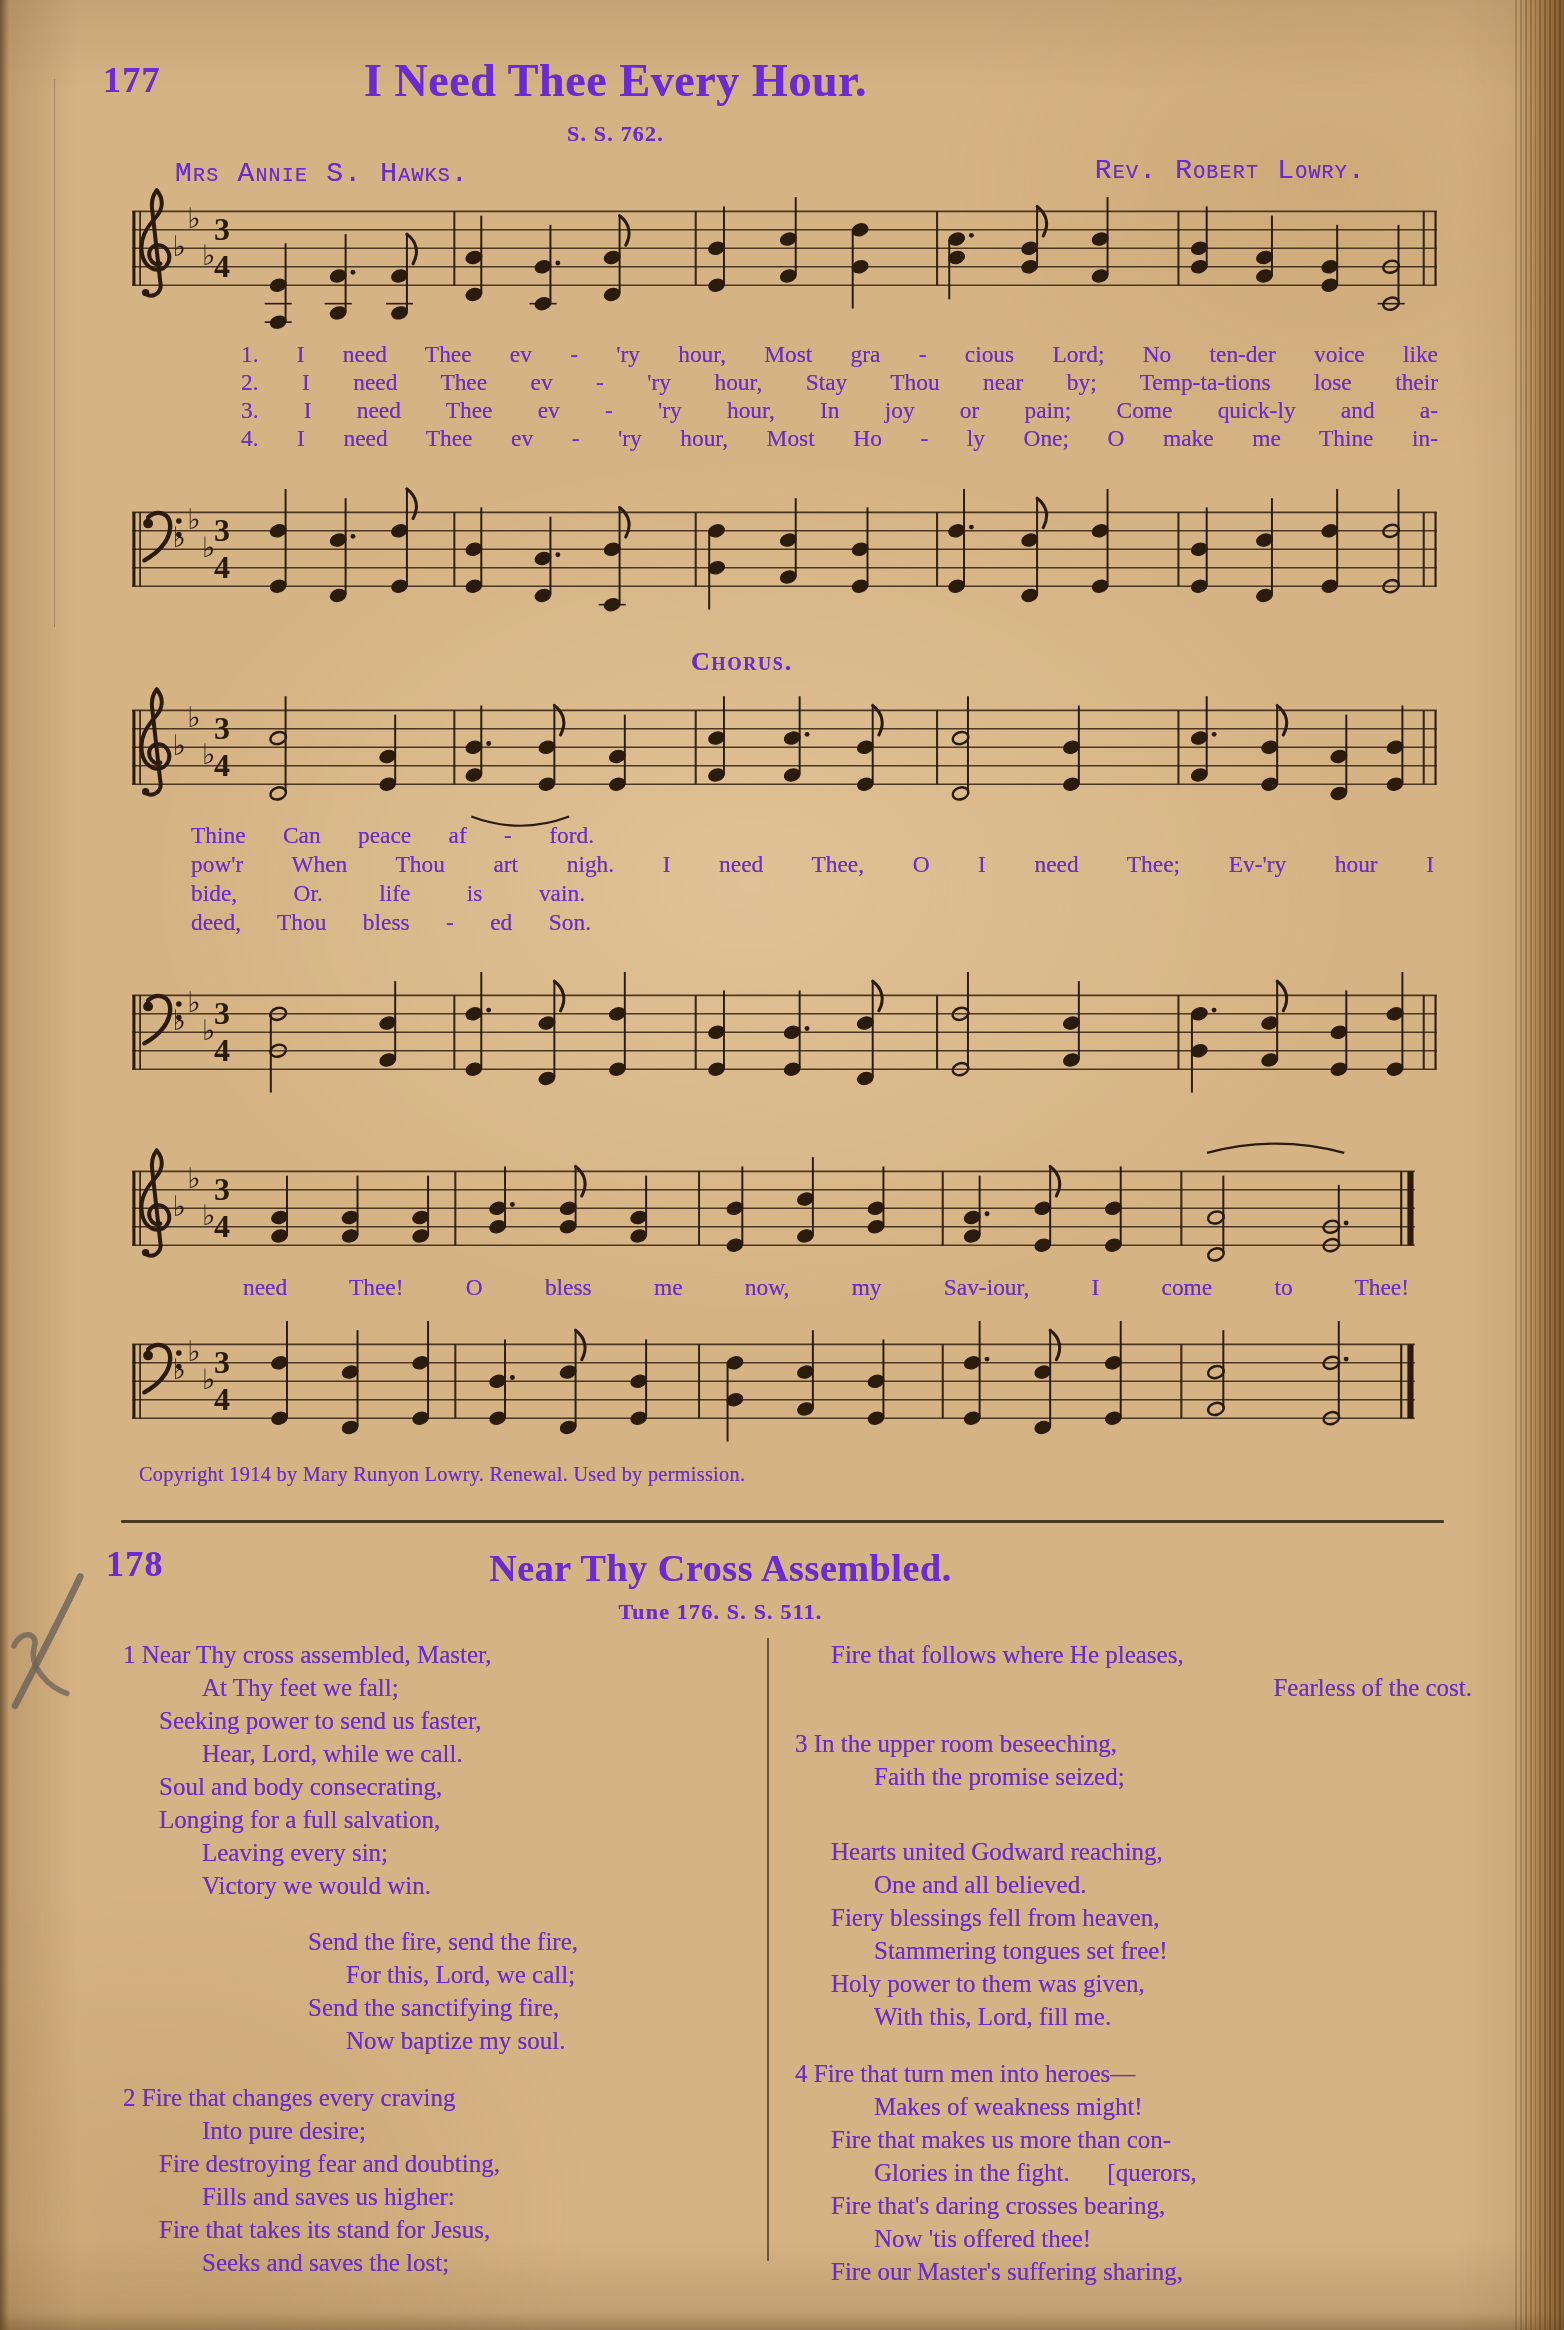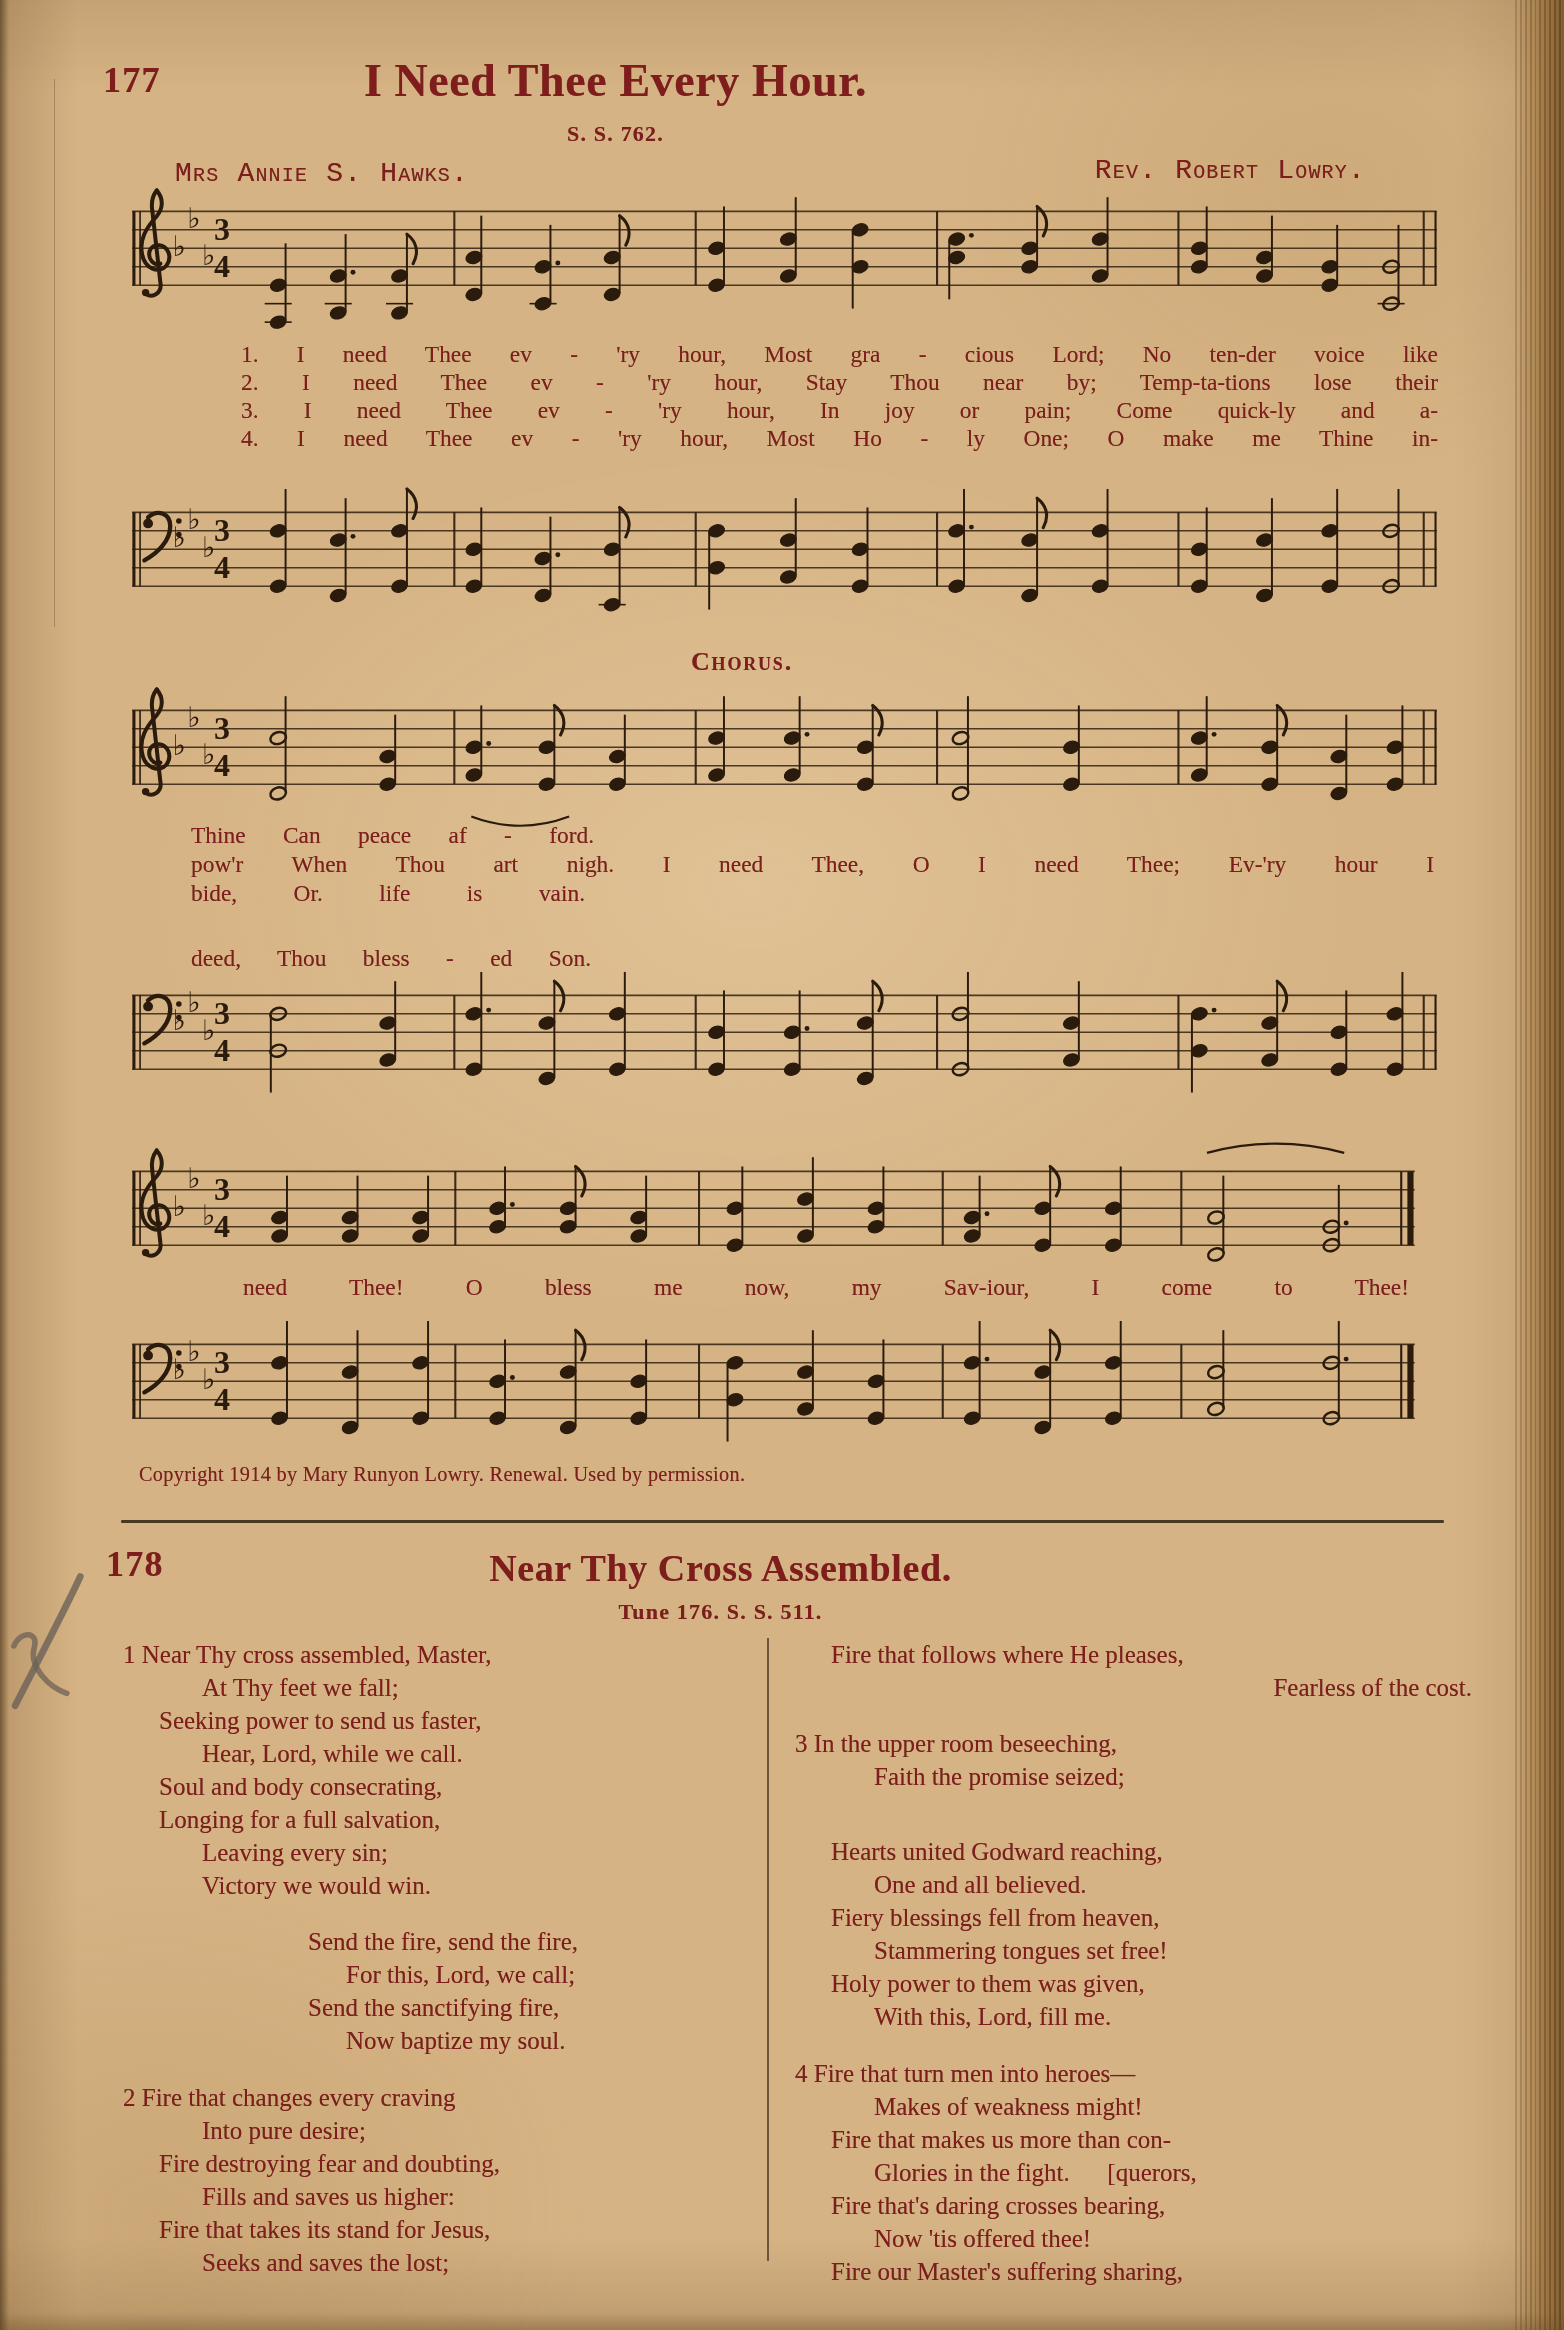--- a/index.html
+++ b/index.html
@@ -16,7 +16,7 @@
     color:#2c1e10;
   }
   .abs{position:absolute;}
-  .ink{color:#7f1d1d;text-shadow:0 0 0.6px rgba(46,30,12,.45);}
+  .ink{color:#6d28d9;text-shadow:0 0 0.6px rgba(46,30,12,.45);}
   .edge-right{left:1515px;top:0;width:50px;height:2330px;
     background:
       repeating-linear-gradient(90deg, rgba(70,45,18,.22) 0 1.8px, rgba(205,165,105,.20) 1.8px 4.9px),

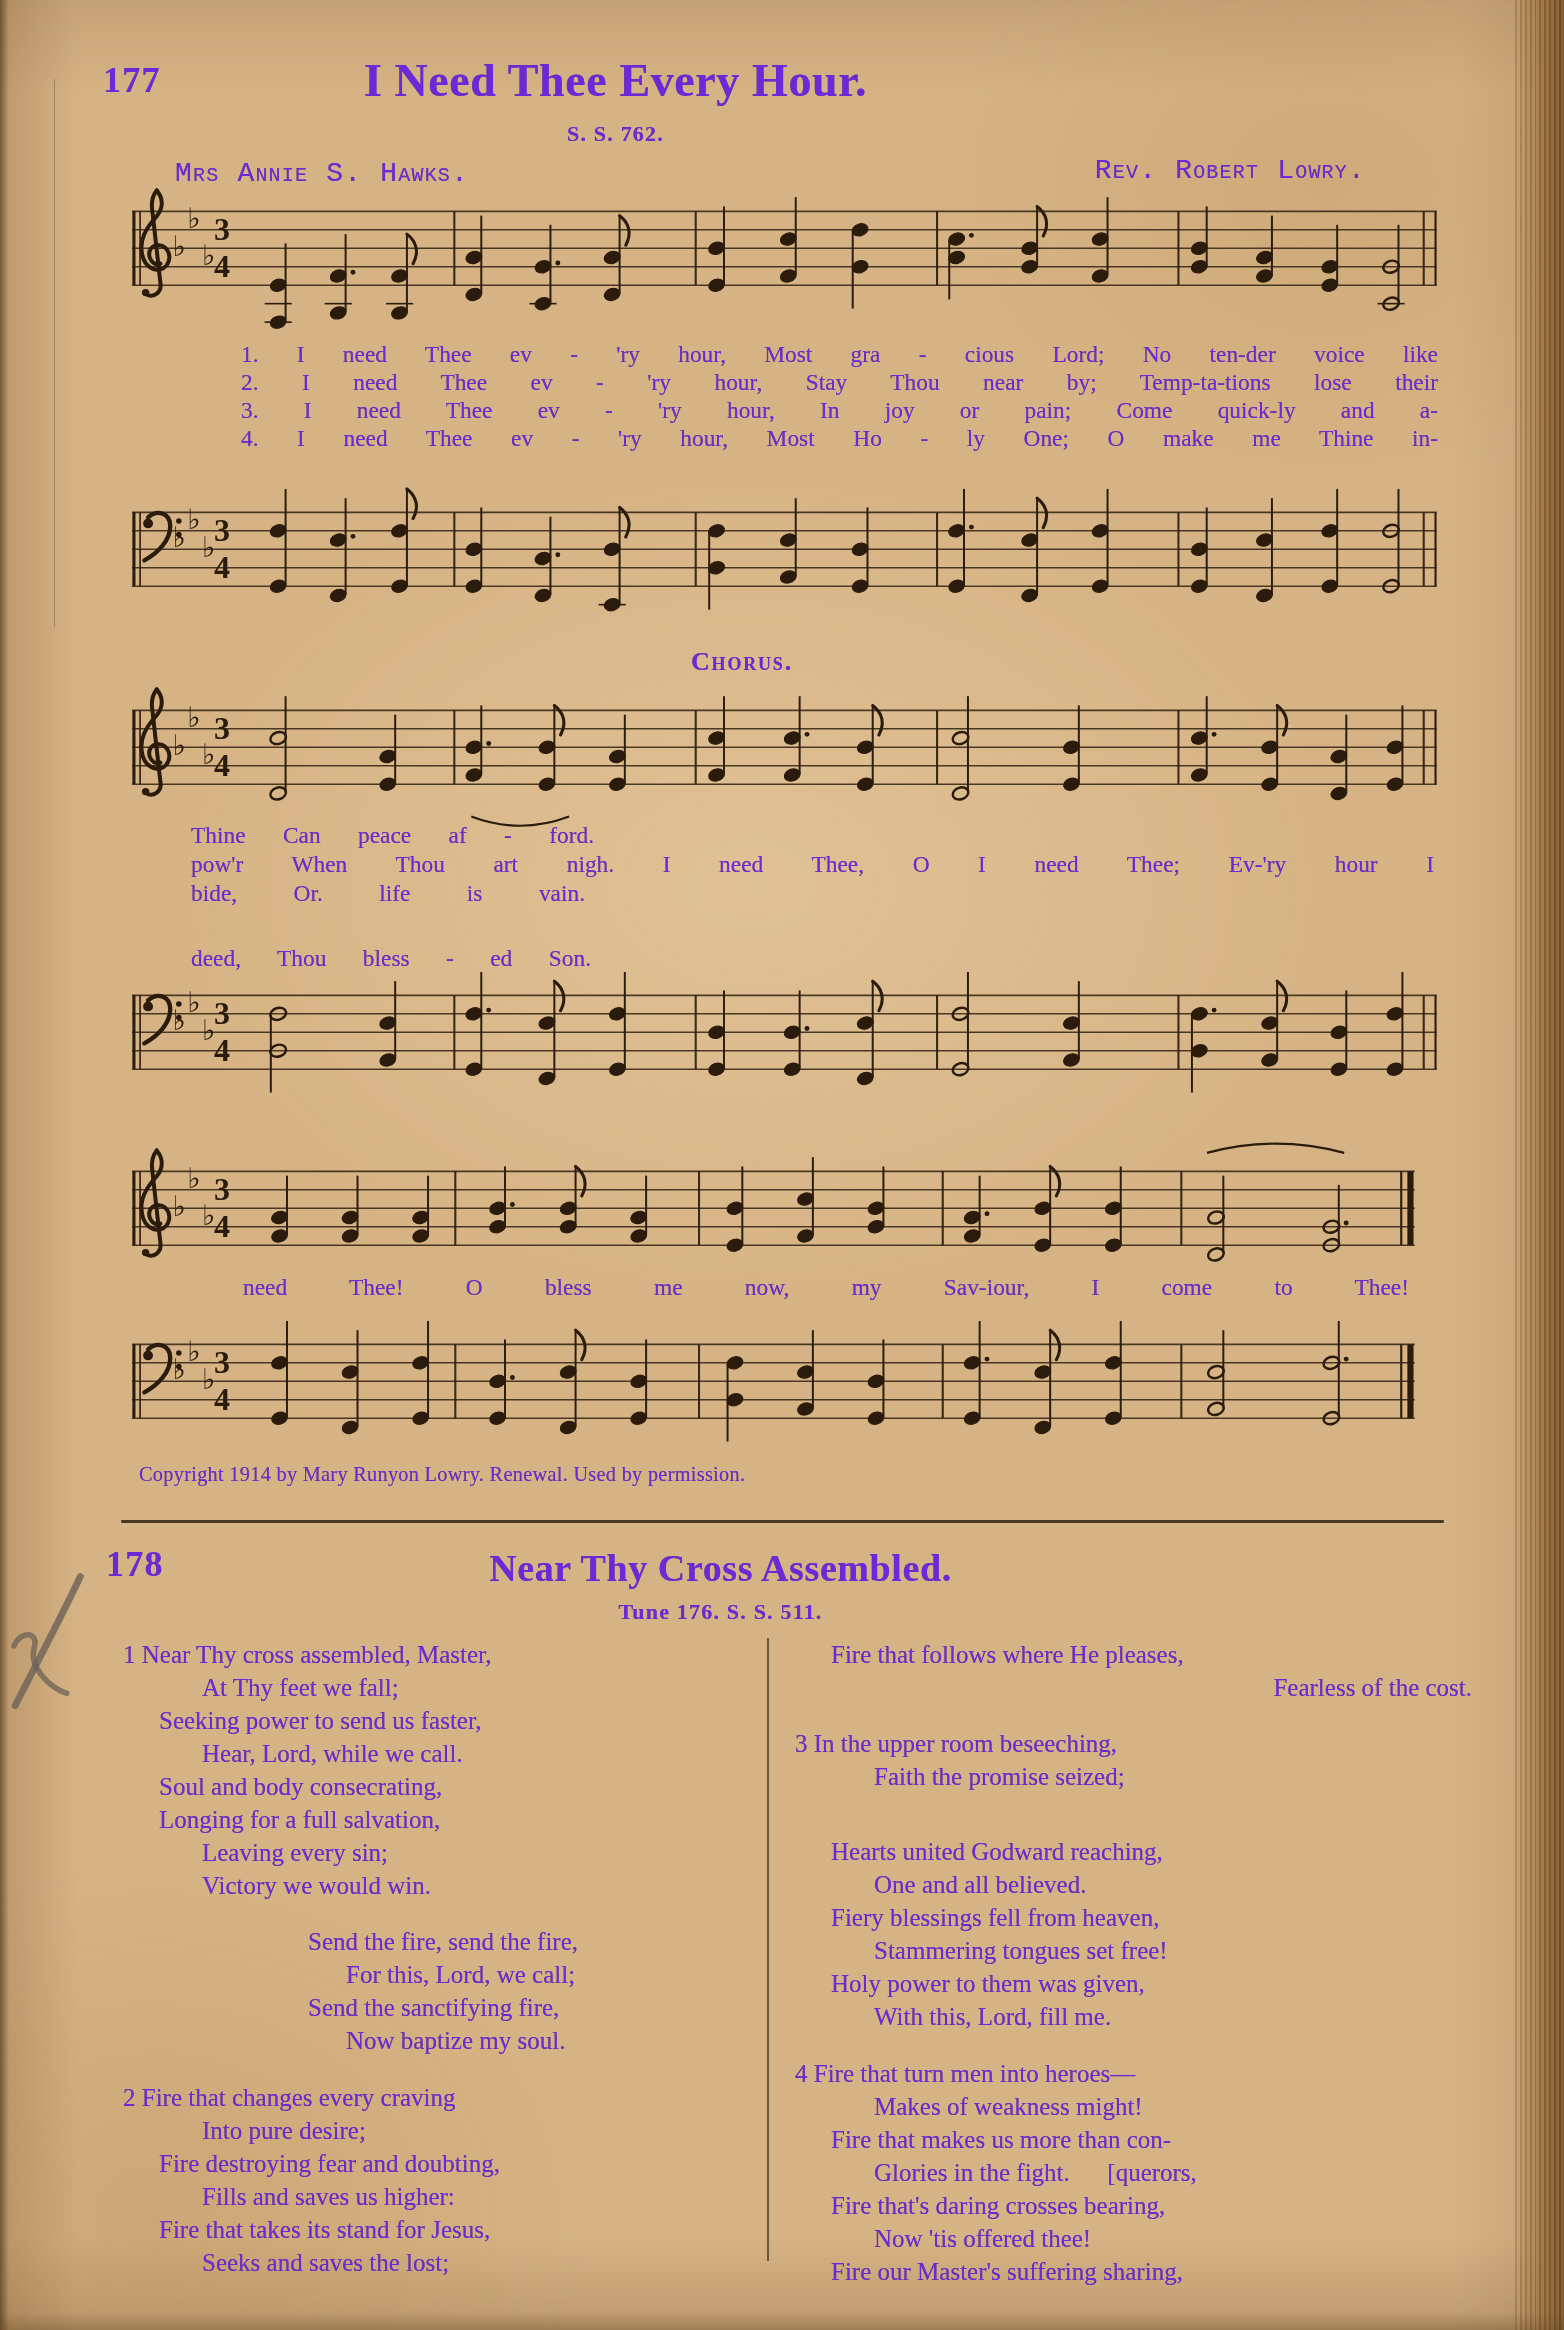--- a/index.html
+++ b/index.html
@@ -727,7 +727,7 @@
     <div class="abs ink lyricline just" style="left: 191px; top: 821px; width: 403px; height: 28px; overflow: hidden;">Thine Can peace af - ford.</div>
     <div class="abs ink lyricline just" style="left: 191px; top: 850px; width: 1243px; height: 28px; overflow: hidden;">pow'r When Thou art nigh. I need Thee, O I need Thee; Ev-'ry hour I</div>
     <div class="abs ink lyricline just" style="left: 191px; top: 879px; width: 394px; height: 28px; overflow: hidden;">bide, Or. life is vain.</div>
-    <div class="abs ink lyricline just" style="left: 191px; top: 908px; width: 400px; height: 28px; overflow: hidden; margin-top: 36px;">deed, Thou bless - ed Son.</div>
+    <div class="abs ink lyricline just" style="left: 191px; top: 908px; width: 400px; height: 28px; overflow: hidden;">deed, Thou bless - ed Son.</div>
   </div>
 
 <div class="abs ink lyricline just" style="left:243px;top:1273px;width:1166px;height:28px;overflow:hidden;">need Thee! O bless me now, my Sav-iour, I come to Thee!</div>

